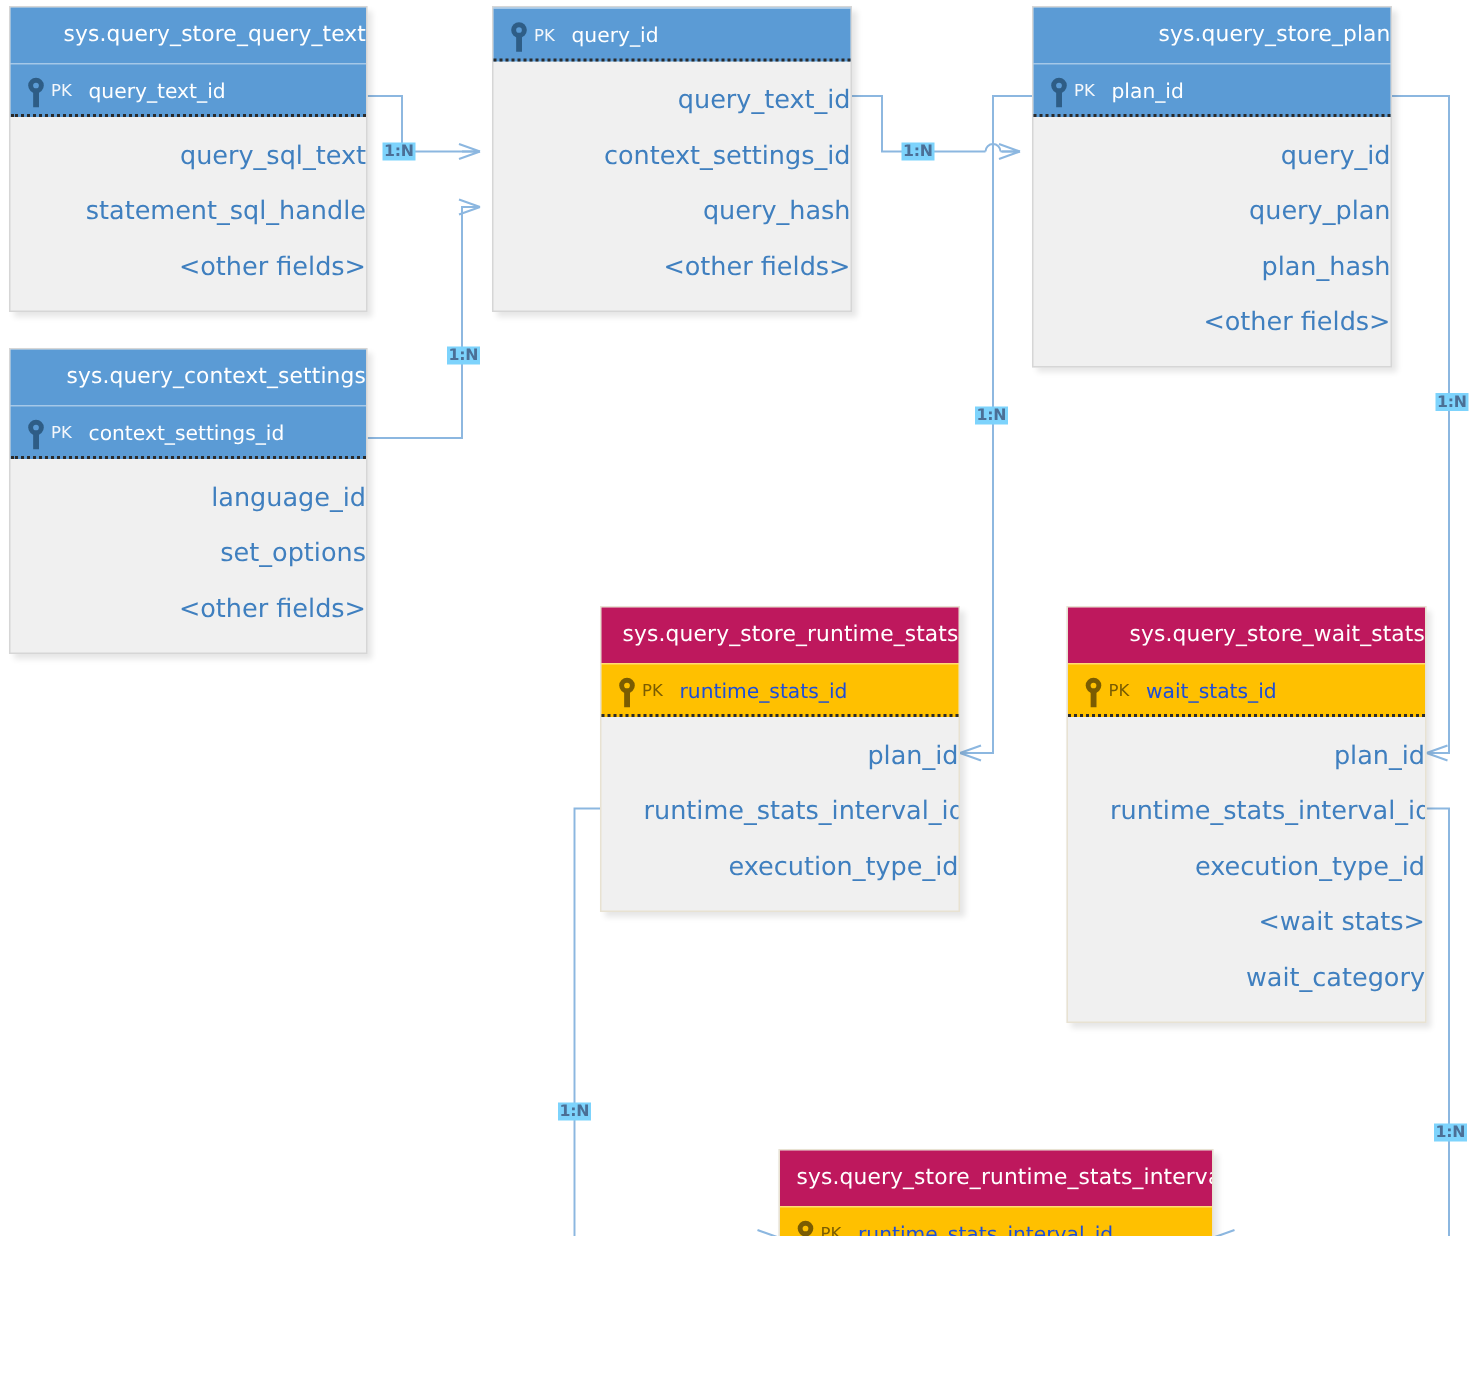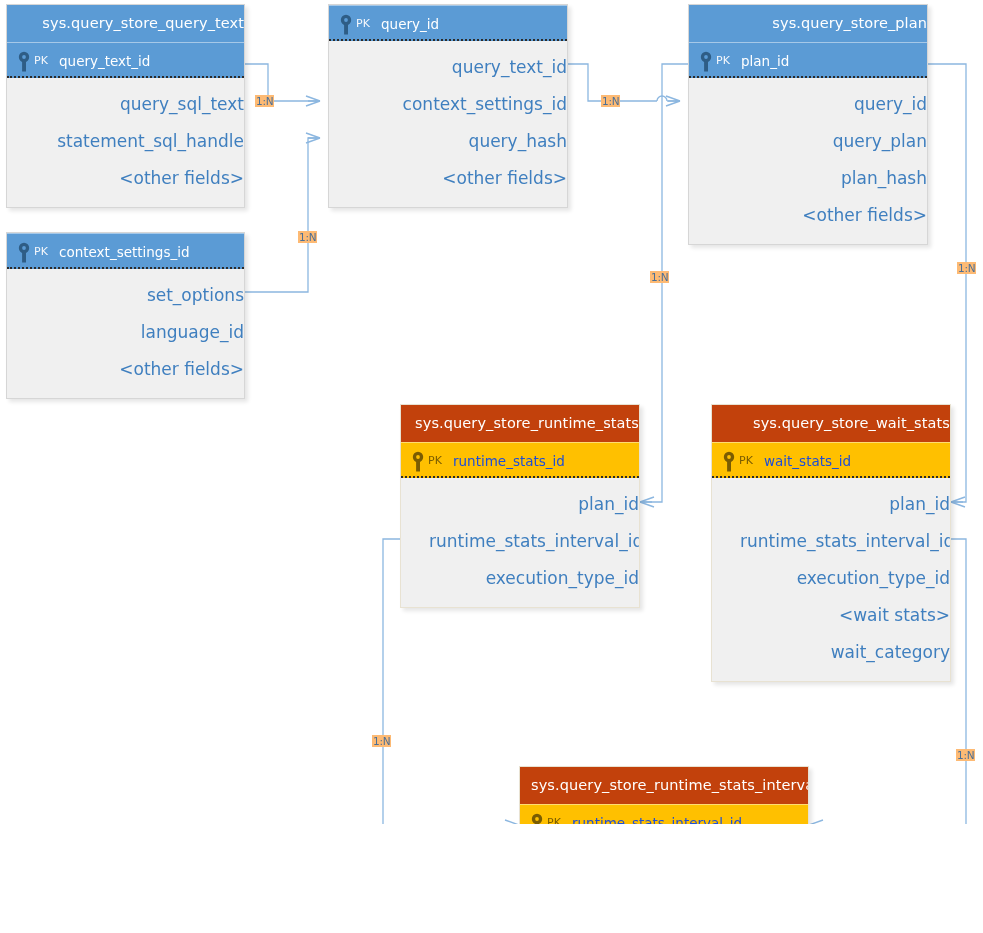--- a/index.html
+++ b/index.html
@@ -106,9 +106,10 @@
     color: #4b6f96;
     letter-spacing: -0.2px;
     white-space: nowrap;
-    background: #fdba74;
+    background: #7dd3fc;
     padding: 0 1px;
     line-height: 12px;
+    font-weight: bold;
   }
 </style>
 </head>

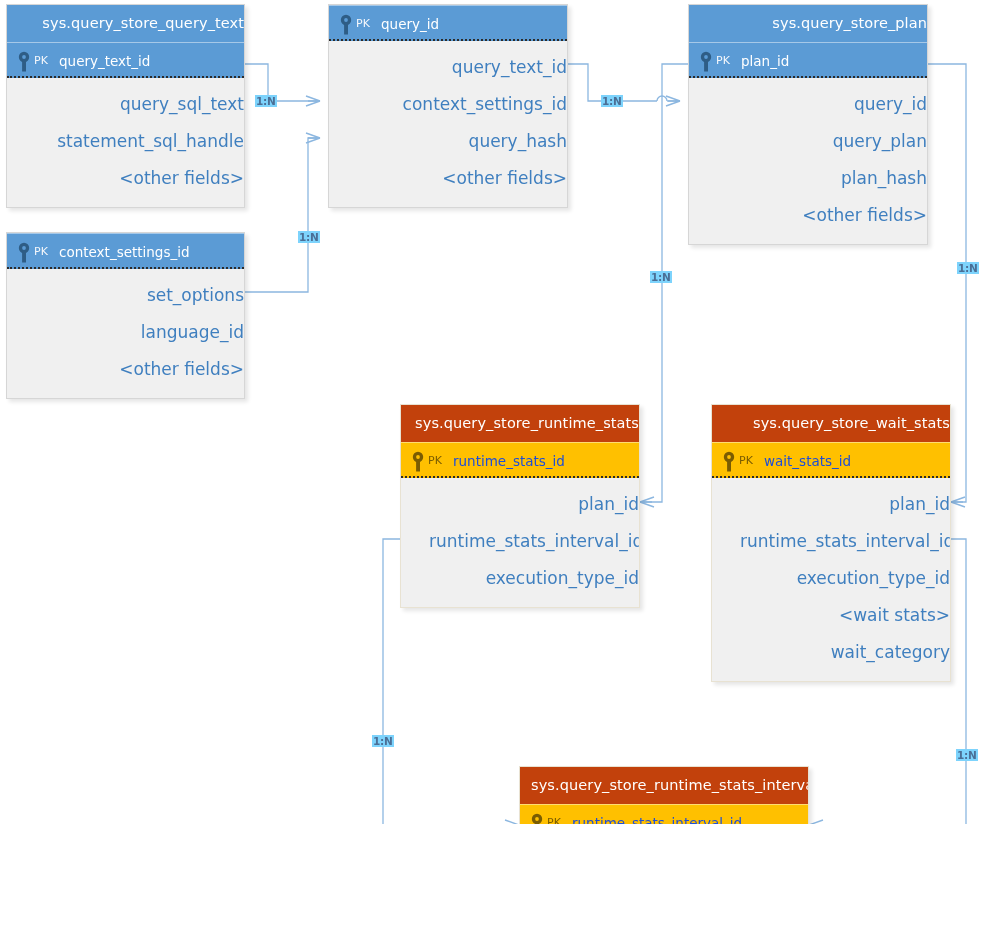--- a/index.html
+++ b/index.html
@@ -211,6 +211,7 @@
   </div>
 
   <div class="entity th-blue" style="left:6px; top:232px; width:239px;">
+    <div class="ent-title">sys.query_context_settings</div>
     <div class="ent-pk">
       <span class="pk-badge">
         <svg class="key-glyph" viewBox="0 0 16 21">

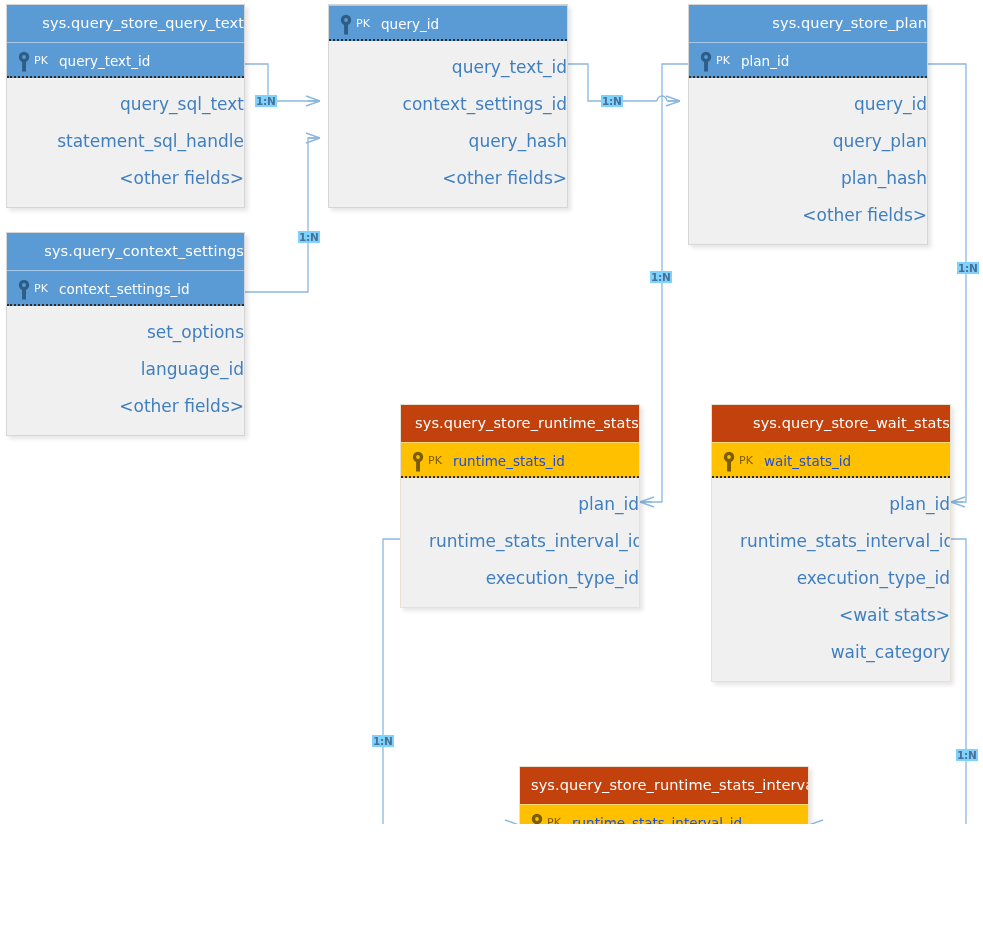--- a/index.html
+++ b/index.html
@@ -222,8 +222,8 @@
       <span class="pk-text">context_settings_id</span>
     </div>
     <div class="ent-fields">
+      <div class="ent-field">language_id</div>
       <div class="ent-field">set_options</div>
-      <div class="ent-field">language_id</div>
       <div class="ent-field">&lt;other fields&gt;</div>
     </div>
   </div>

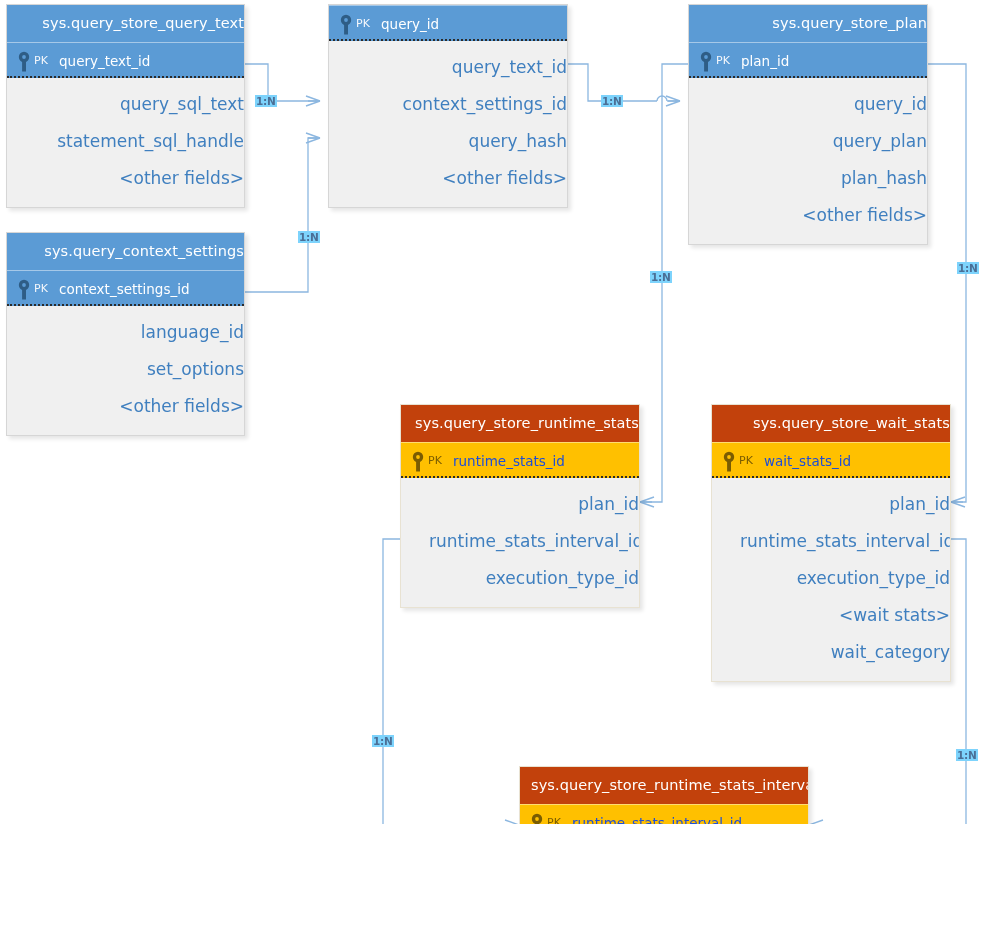--- a/index.html
+++ b/index.html
@@ -95,7 +95,7 @@
   .th-blue .ent-pk .pk-text { color: #ffffff; }
   .th-blue .pk-badge { color: #f4f7fb; }
   
-  .th-orange .ent-title { background: #c2410c; }
+  .th-orange .ent-title { background: #be185d; }
   .th-orange .ent-pk { background: #ffc000; }
   .th-orange .ent-pk .pk-text { color: #1d4ed8; }
   .th-orange .pk-badge { color: #7a5c02; }

